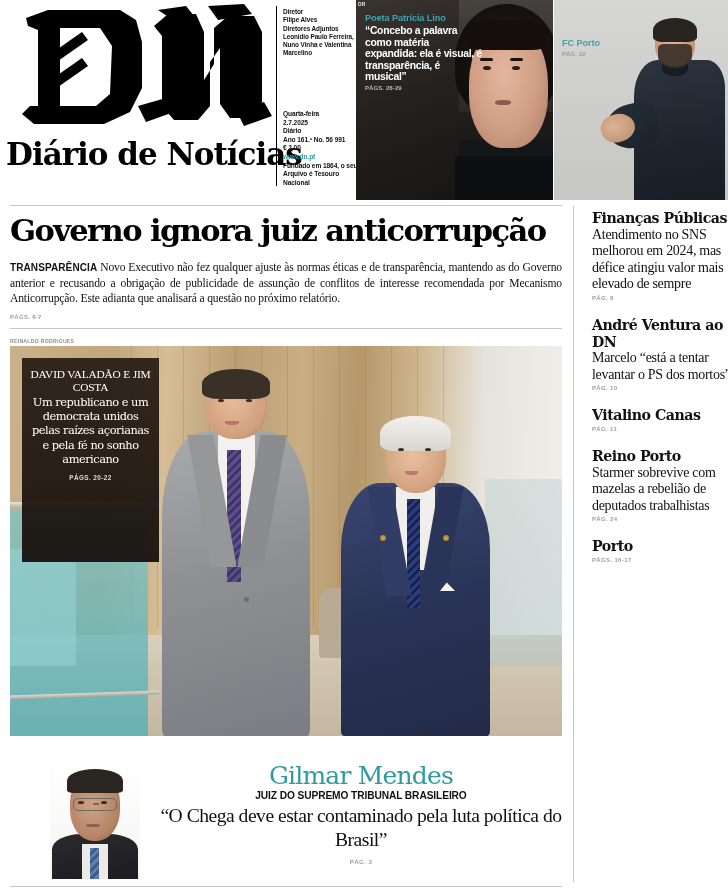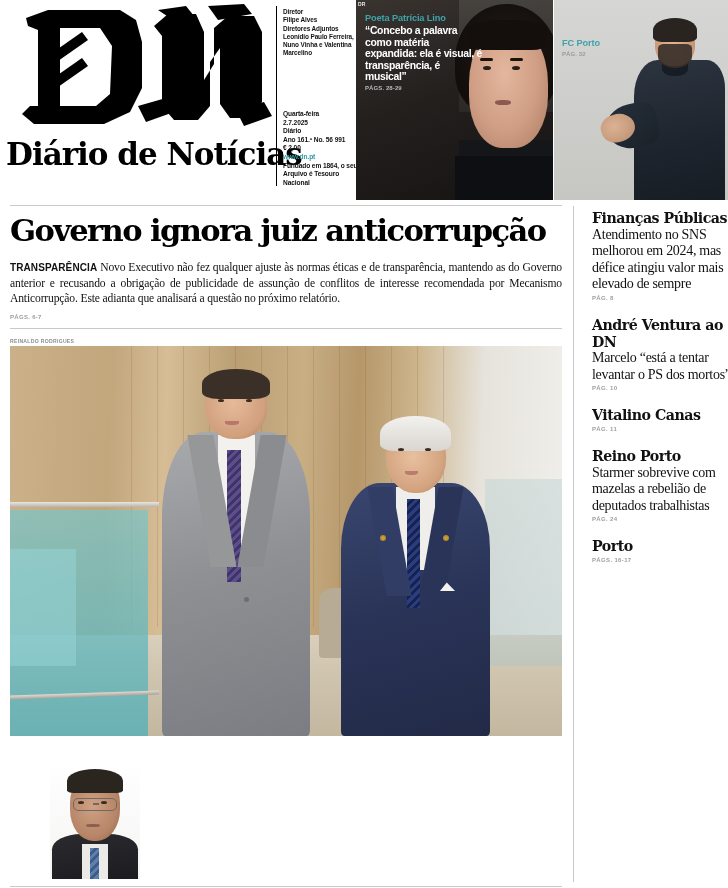--- a/index.html
+++ b/index.html
@@ -470,6 +470,11 @@
           <div class="m2-smile"></div>
       </div>
 
+      <div class="photo-caption">
+        <div class="pc-name">DAVID VALADÃO E JIM COSTA</div>
+        <div class="pc-desc">Um republicano e um democrata unidos pelas raízes açorianas e pela fé no sonho americano</div>
+        <div class="pc-pg">PÁGS. 20-22</div>
+      </div>
     </div>
 
     <div class="bottom">

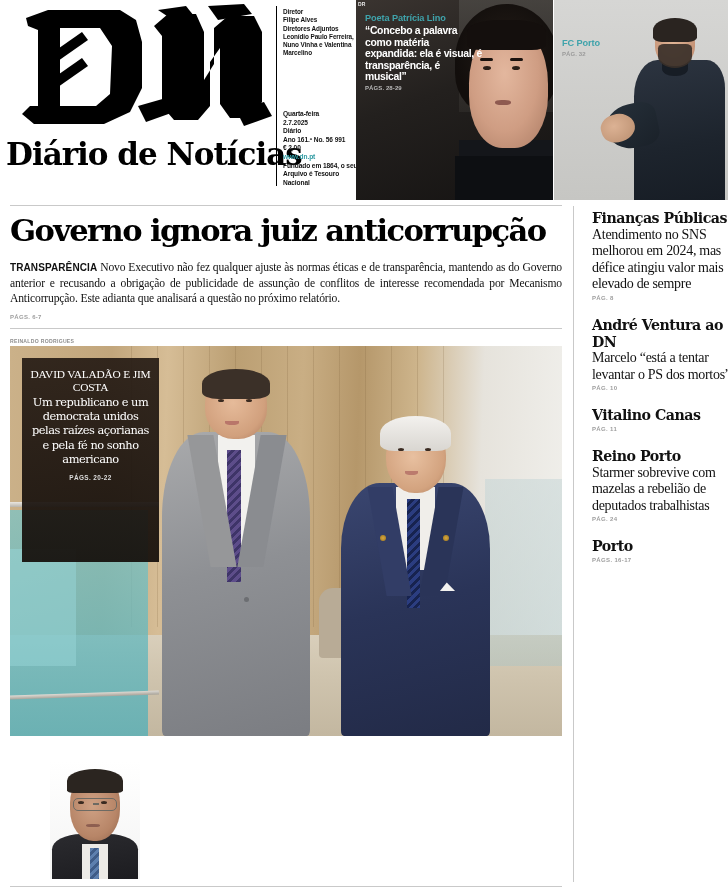--- a/index.html
+++ b/index.html
@@ -491,6 +491,12 @@
           <div class="gm-eyeR"></div>
         <div class="gm-mouth"></div>
       </div>
+      <div class="gm-text">
+        <div class="gm-name">Gilmar Mendes</div>
+        <div class="gm-role">JUIZ DO SUPREMO TRIBUNAL BRASILEIRO</div>
+        <div class="gm-quote">“O Chega deve estar contaminado pela luta política do Brasil”</div>
+        <div class="gm-pg">PÁG. 3</div>
+      </div>
     </div>
 
     <div class="bottom-rule"></div>

